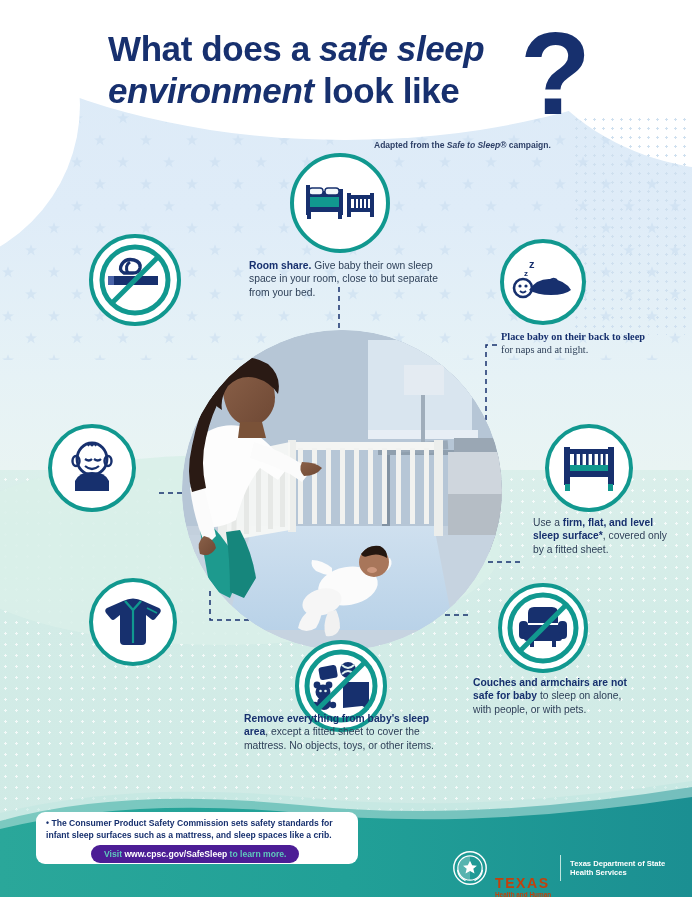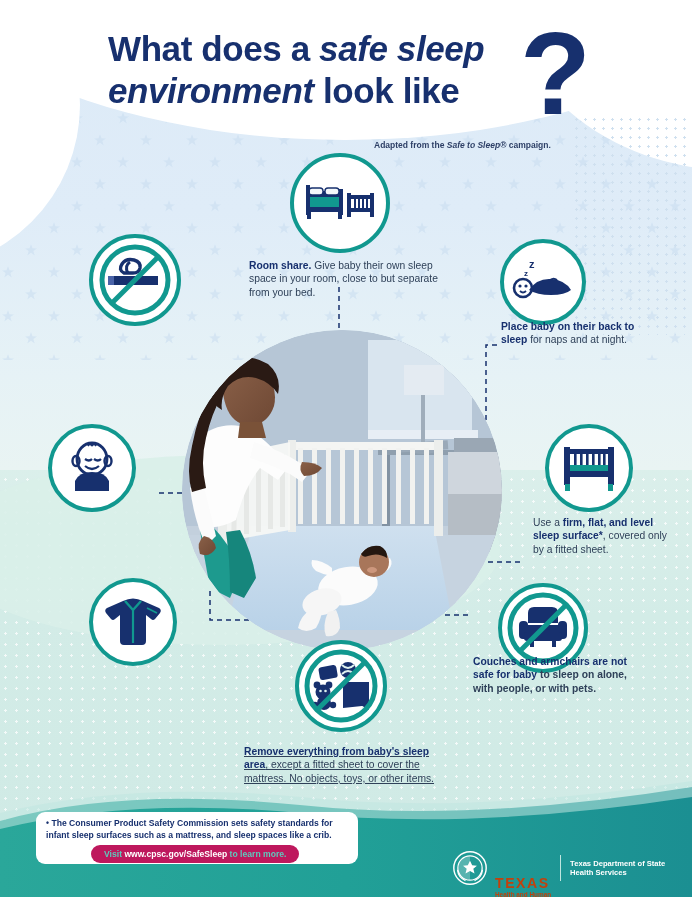--- a/index.html
+++ b/index.html
@@ -469,7 +469,7 @@
   </div>
 
 
-  <div class="callout" style="left:501px; top:320px; width:144px;">
+  <div class="callout" style="left:501px; top:330px; width:144px;font-family:Liberation Serif, serif;">
     <b>Place baby on their back to sleep</b><span> for naps and at night.</span>
   </div>
 

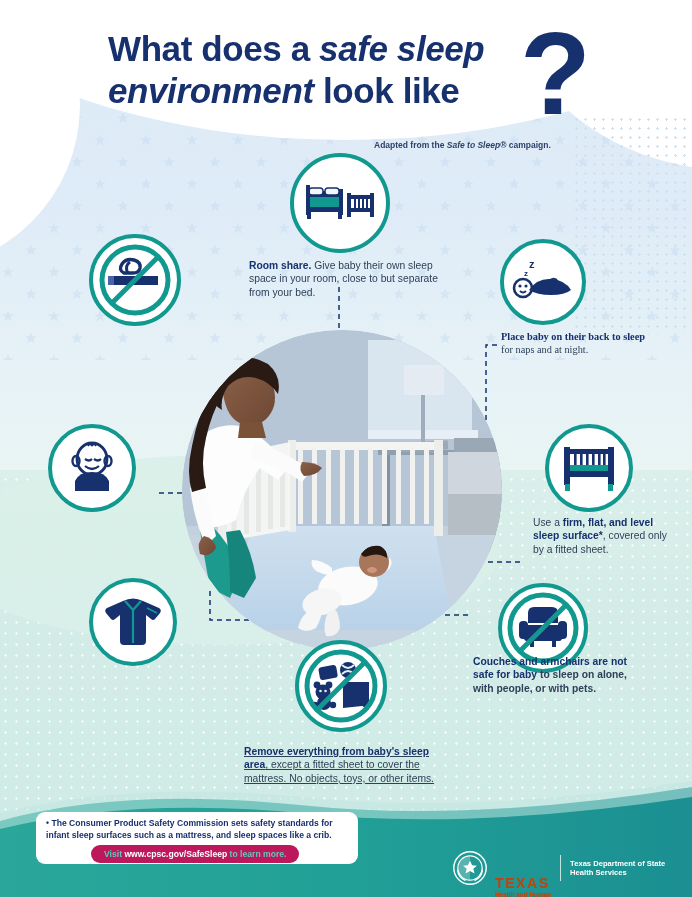--- a/index.html
+++ b/index.html
@@ -483,7 +483,7 @@
     <b>Remove everything from baby's sleep area</b><span>, except a fitted sheet to cover the mattress. No objects, toys, or other items.</span>
   </div>
 
-  <div class="callout" style="left:473px; top:655px; width:156px;font-weight:bold;">
+  <div class="callout" style="left:473px; top:676px; width:156px;">
     <b>Couches and armchairs are not safe for baby</b><span> to sleep on alone, with people, or with pets.</span>
   </div>
 

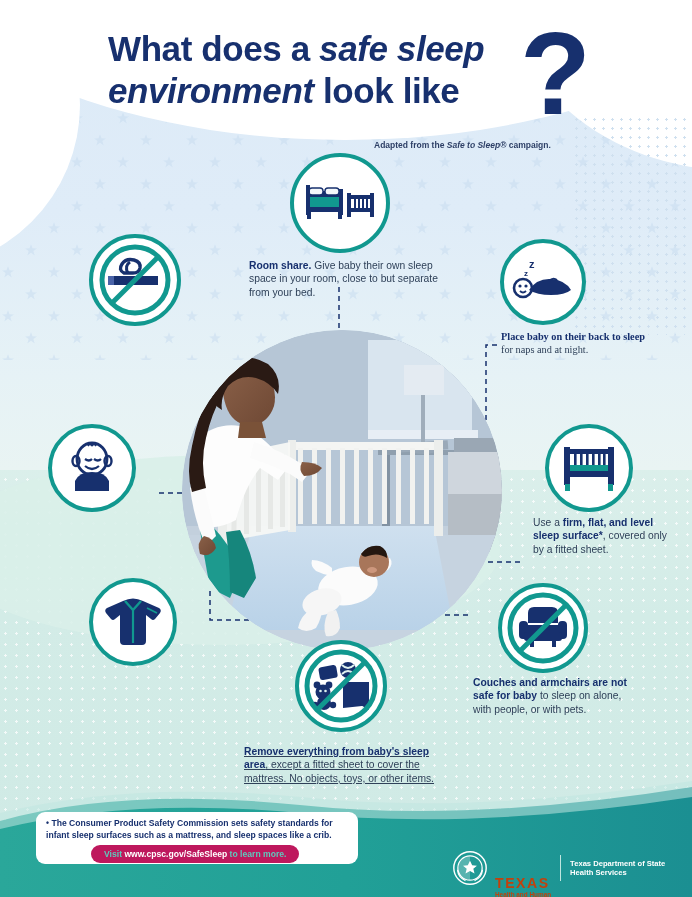--- a/index.html
+++ b/index.html
@@ -479,7 +479,7 @@
   </div>
 
 
-  <div class="callout" style="left:244px; top:745px; width:208px;text-decoration:underline;">
+  <div class="callout" style="left:244px; top:712px; width:208px;">
     <b>Remove everything from baby's sleep area</b><span>, except a fitted sheet to cover the mattress. No objects, toys, or other items.</span>
   </div>
 

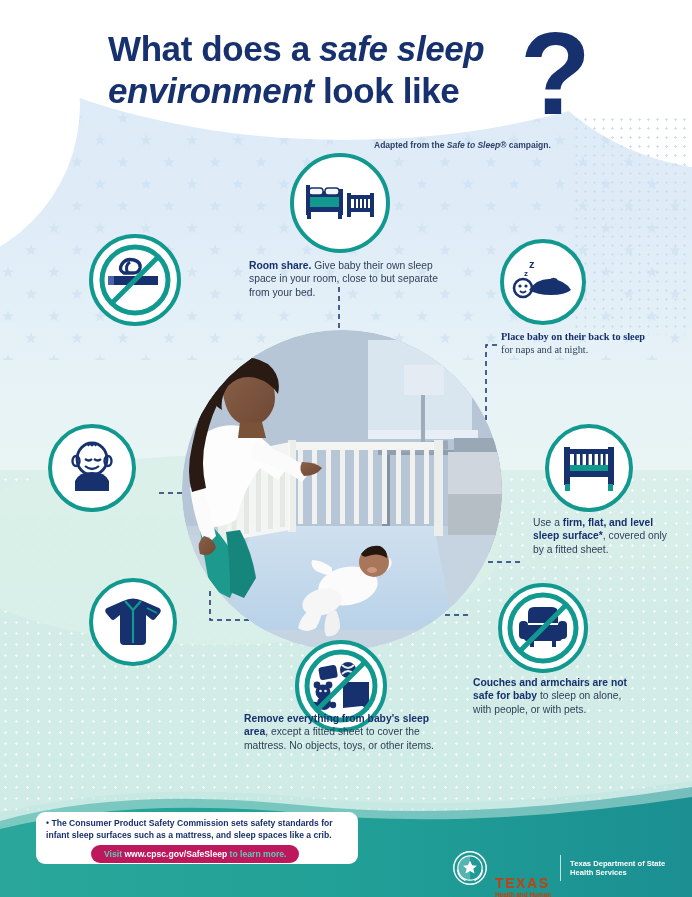--- a/index.html
+++ b/index.html
@@ -127,7 +127,7 @@
   }
   .footer-pill {
     position:absolute; left:91px; top:845px;
-    background:#be185d; color:#ffffff;
+    background:#4c1d95; color:#ffffff;
     border-radius:10px;
     padding:3.5px 13px 4px;
     font-size:8.6px; font-weight:bold;

